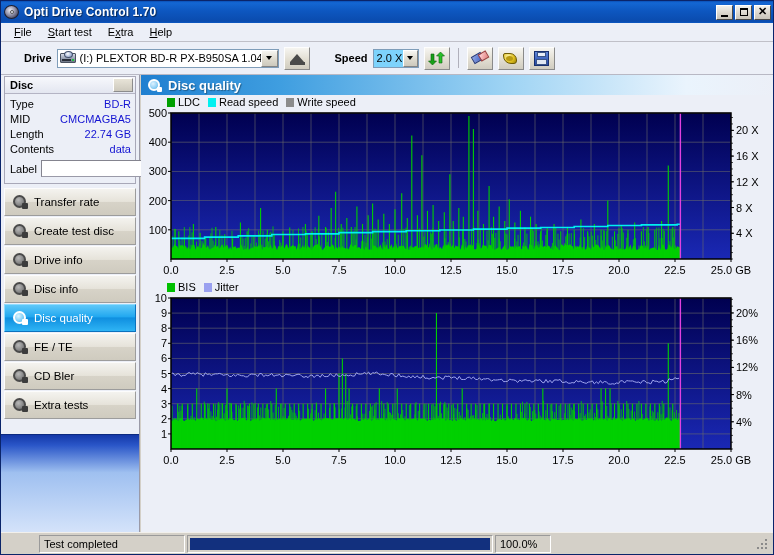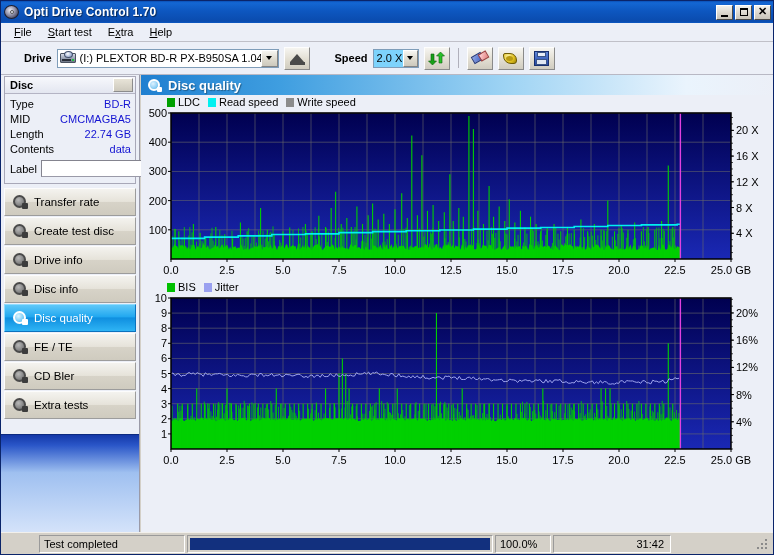--- a/index.html
+++ b/index.html
@@ -1451,7 +1451,6 @@
       <div class="bar" id="progbar" style="width: 100%;"></div>
     </div>
     <div class="sb-cell sb-pct">100.0%</div>
-    <div class="sb-cell sb-time">31:42</div>
     <div class="sb-cell sb-rest"></div>
     <div class="sb-grip">
       <i style="left:10px;top:10px"></i>

